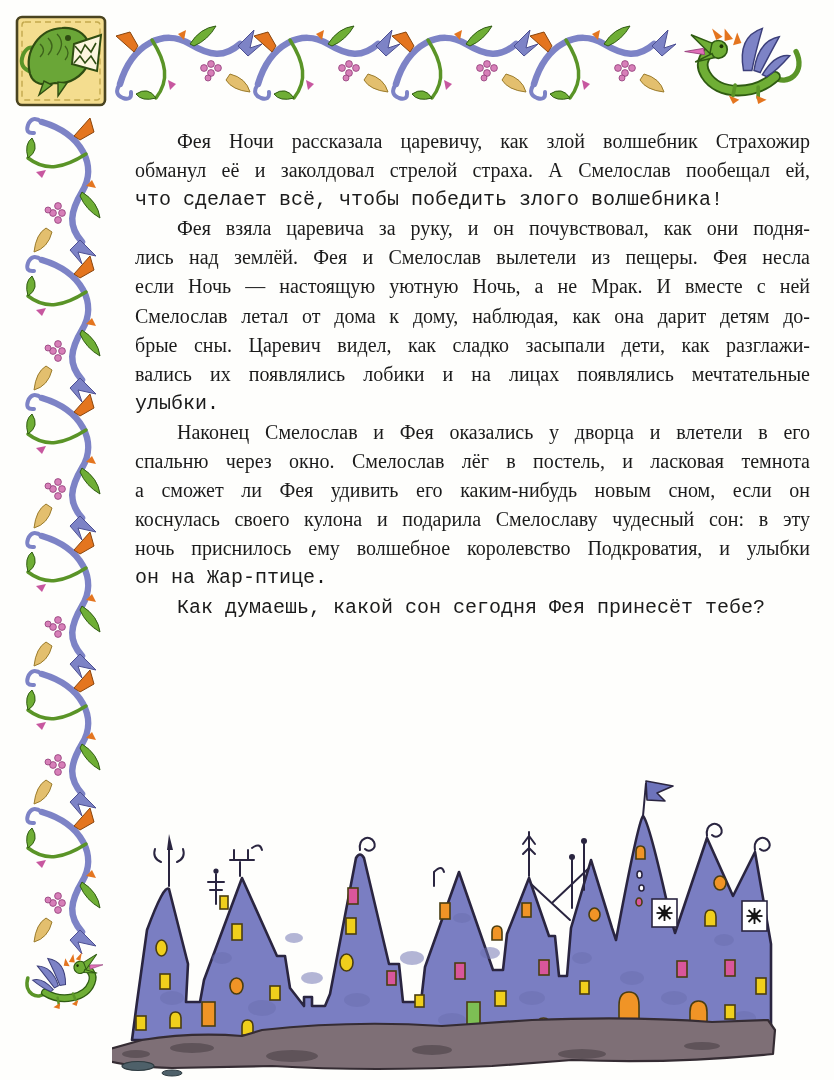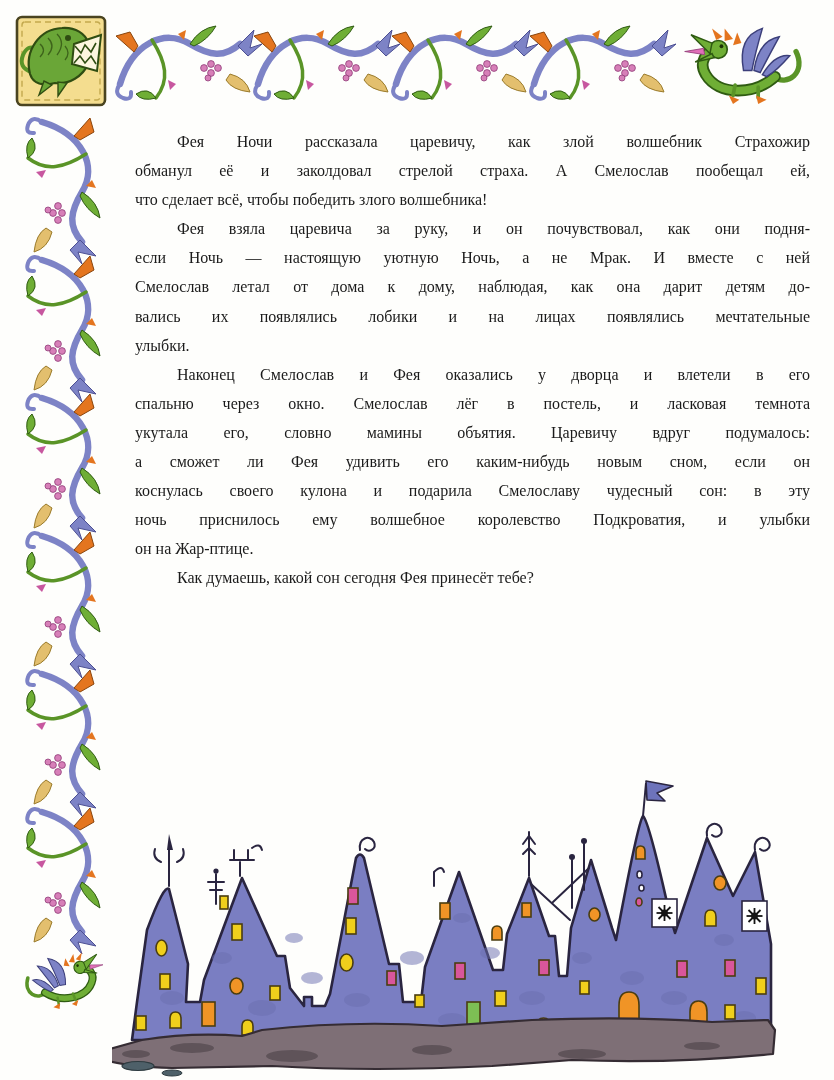--- a/index.html
+++ b/index.html
@@ -13,7 +13,7 @@
   .left-border{position:absolute;left:13px;top:114px;width:98px;height:964px;}
   .story{
     position:absolute;left:135px;top:127px;width:675px;
-    color:#1b1b1b;font-size:16px;line-height:29.1px;
+    color:#1b1b1b;font-size:20px;line-height:29.1px;
   }
   .line{
     height:29.1px;overflow:hidden;

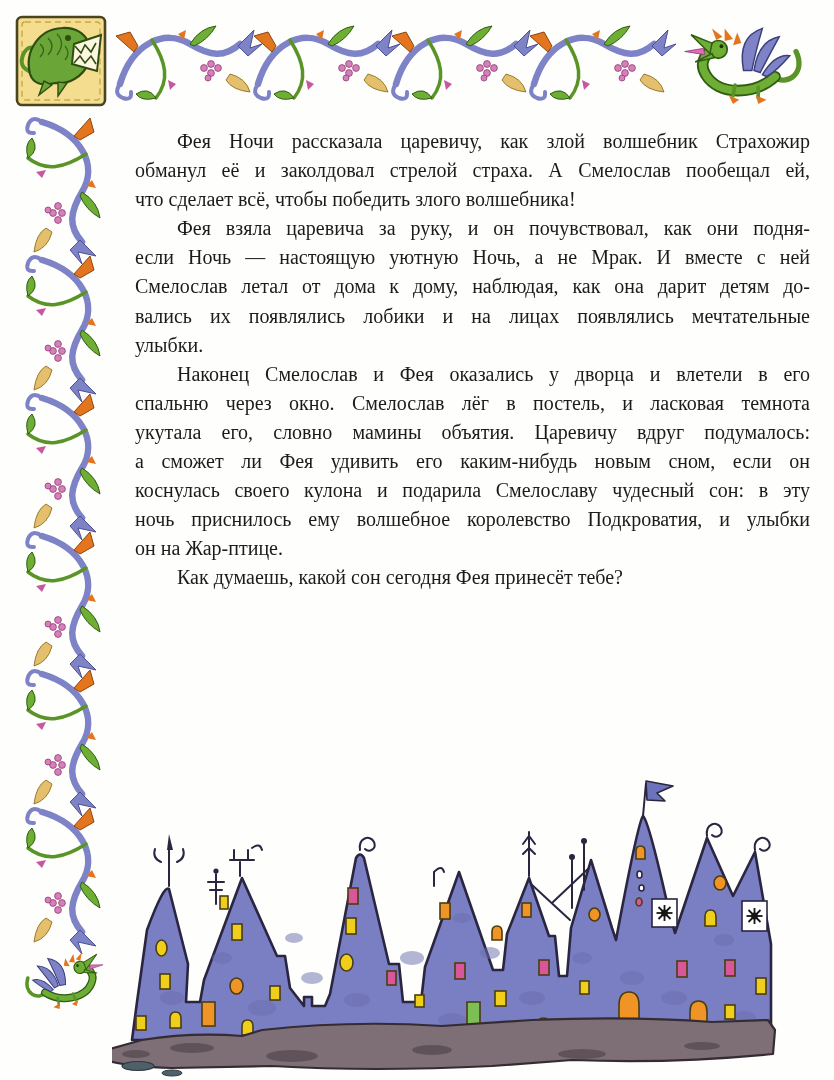--- a/index.html
+++ b/index.html
@@ -19,7 +19,7 @@
     height:29.1px;overflow:hidden;
     text-align:justify;text-align-last:justify;
   }
-  .line.last{text-align-last:left;}
+  .line.last{text-align-last:left;font-family:Liberation Mono, monospace;}
   .line.indent{text-indent:42px;}
   .illustration{position:absolute;left:112px;top:768px;width:690px;height:312px;}
   svg{display:block;}

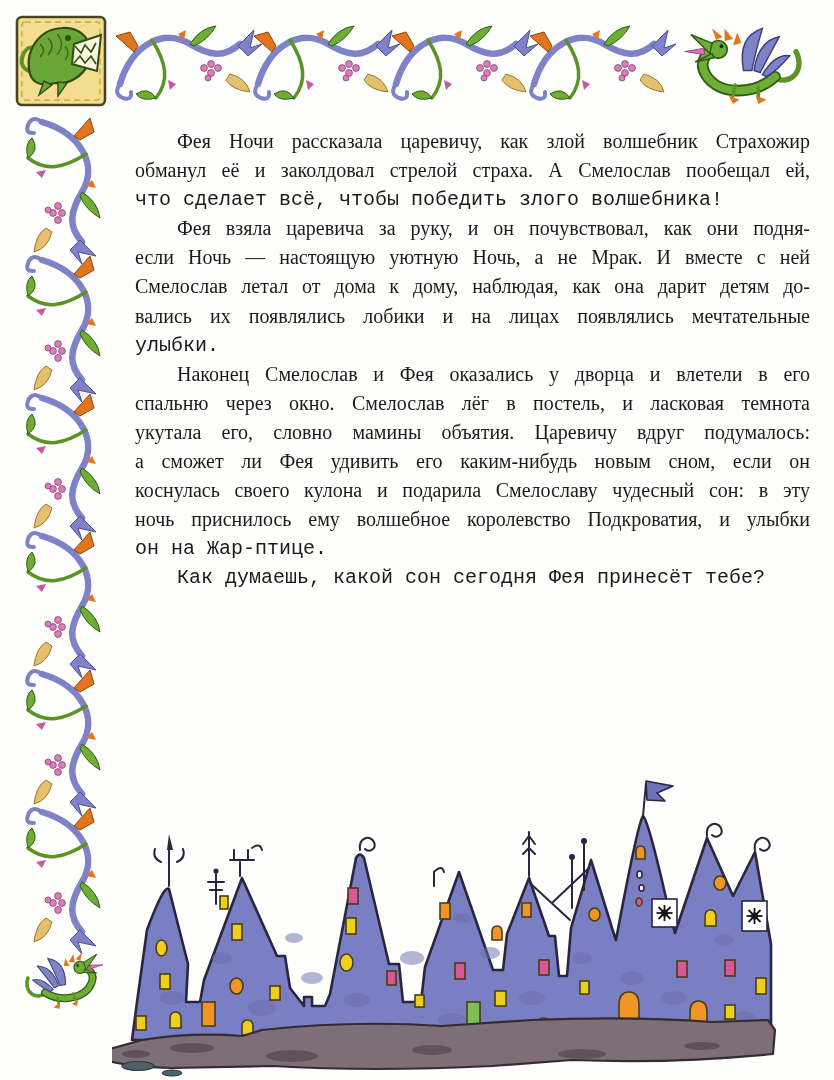--- a/index.html
+++ b/index.html
@@ -127,6 +127,7 @@
     <div class="line">обманул её и заколдовал стрелой страха. А Смелослав пообещал ей,</div>
     <div class="line last">что сделает всё, чтобы победить злого волшебника!</div>
     <div class="line indent">Фея взяла царевича за руку, и он почувствовал, как они подня-</div>
+    <div class="line">лись над землёй. Фея и Смелослав вылетели из пещеры. Фея несла</div>
     <div class="line">если Ночь — настоящую уютную Ночь, а не Мрак. И вместе с ней</div>
     <div class="line">Смелослав летал от дома к дому, наблюдая, как она дарит детям до-</div>
     <div class="line">вались их появлялись лобики и на лицах появлялись мечтательные</div>

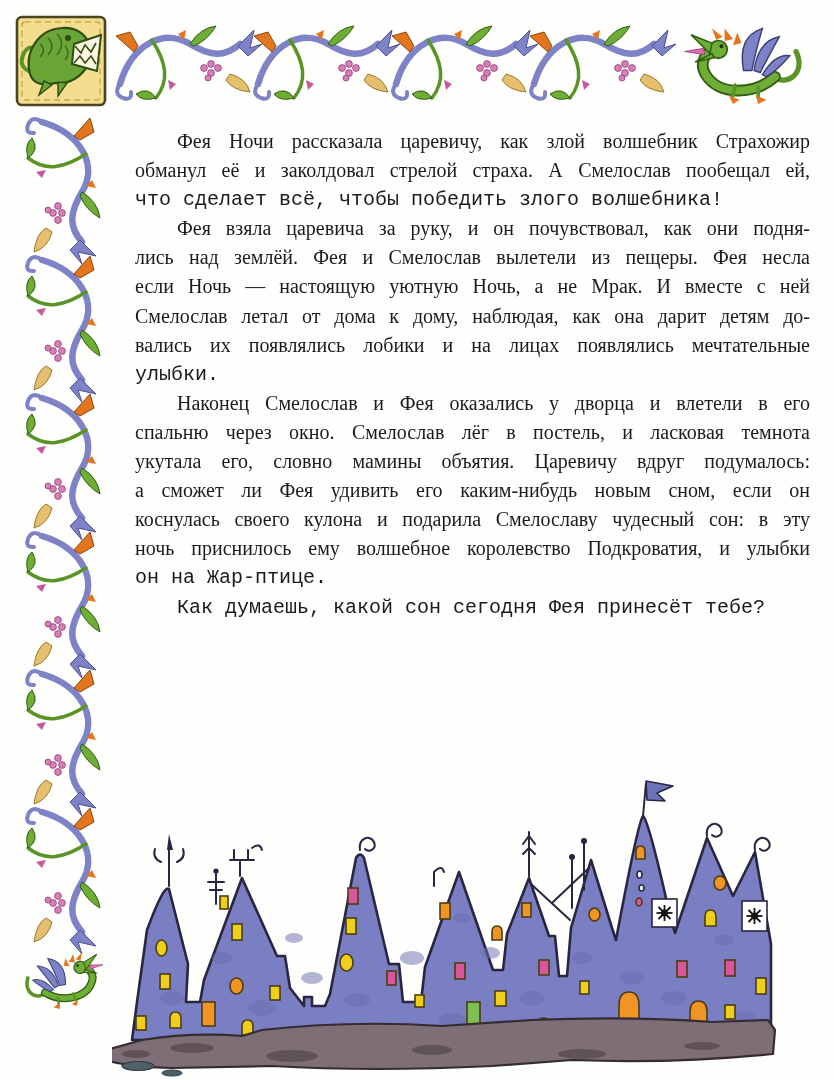--- a/index.html
+++ b/index.html
@@ -130,6 +130,7 @@
     <div class="line">лись над землёй. Фея и Смелослав вылетели из пещеры. Фея несла</div>
     <div class="line">если Ночь — настоящую уютную Ночь, а не Мрак. И вместе с ней</div>
     <div class="line">Смелослав летал от дома к дому, наблюдая, как она дарит детям до-</div>
+    <div class="line">брые сны. Царевич видел, как сладко засыпали дети, как разглажи-</div>
     <div class="line">вались их появлялись лобики и на лицах появлялись мечтательные</div>
     <div class="line last">улыбки.</div>
     <div class="line indent">Наконец Смелослав и Фея оказались у дворца и влетели в его</div>

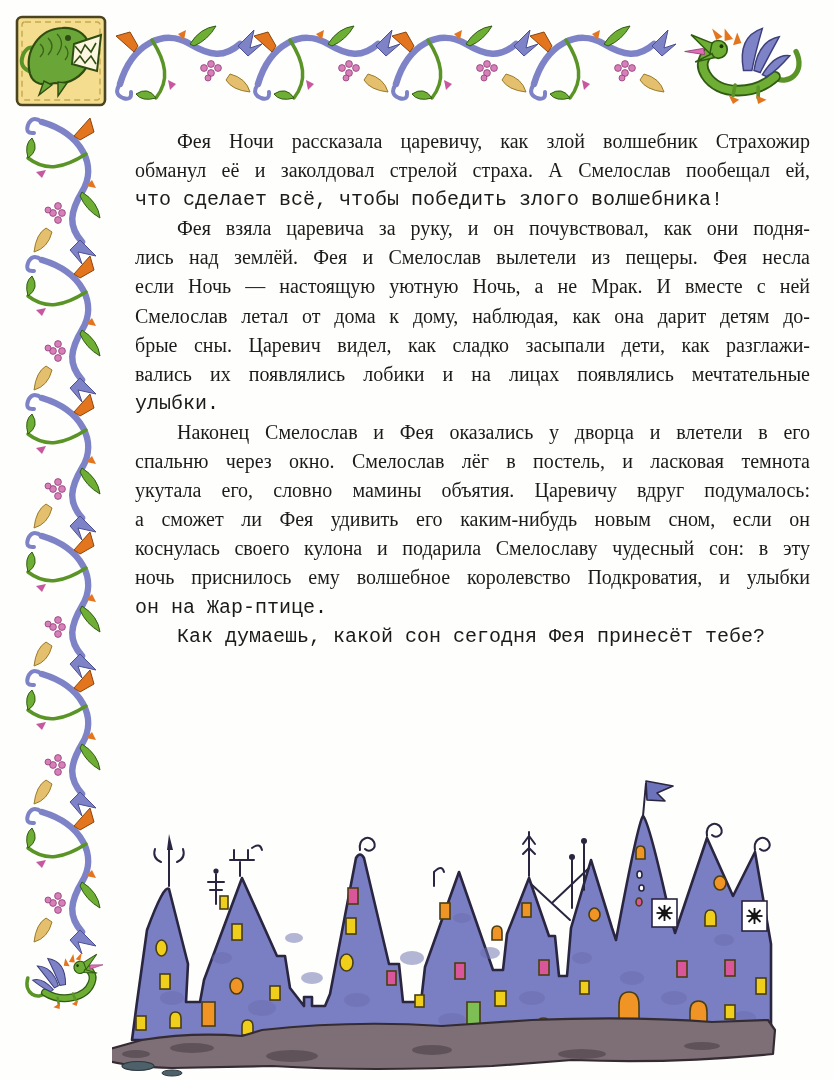--- a/index.html
+++ b/index.html
@@ -135,7 +135,6 @@
     <div class="line last">улыбки.</div>
     <div class="line indent">Наконец Смелослав и Фея оказались у дворца и влетели в его</div>
     <div class="line">спальню через окно. Смелослав лёг в постель, и ласковая темнота</div>
-    <div class="line">укутала его, словно мамины объятия. Царевичу вдруг подумалось:</div>
     <div class="line">а сможет ли Фея удивить его каким-нибудь новым сном, если он</div>
     <div class="line">коснулась своего кулона и подарила Смелославу чудесный сон: в эту</div>
     <div class="line">ночь приснилось ему волшебное королевство Подкроватия, и улыбки</div>

